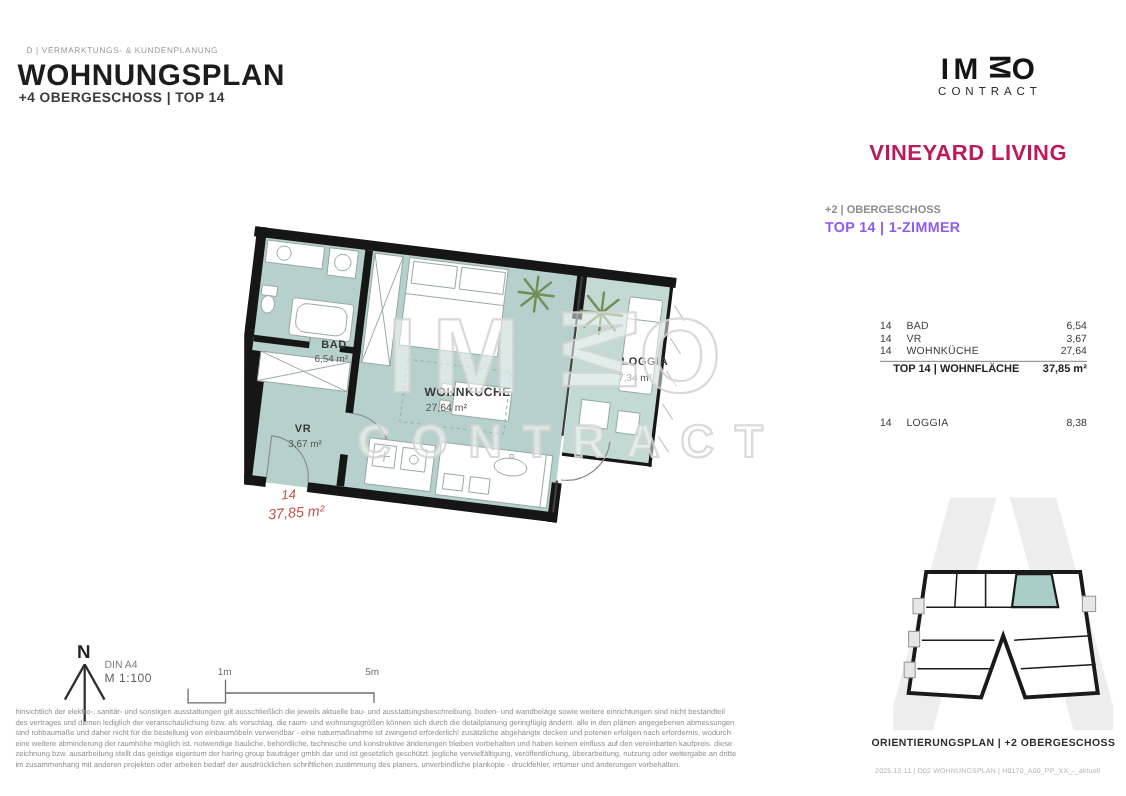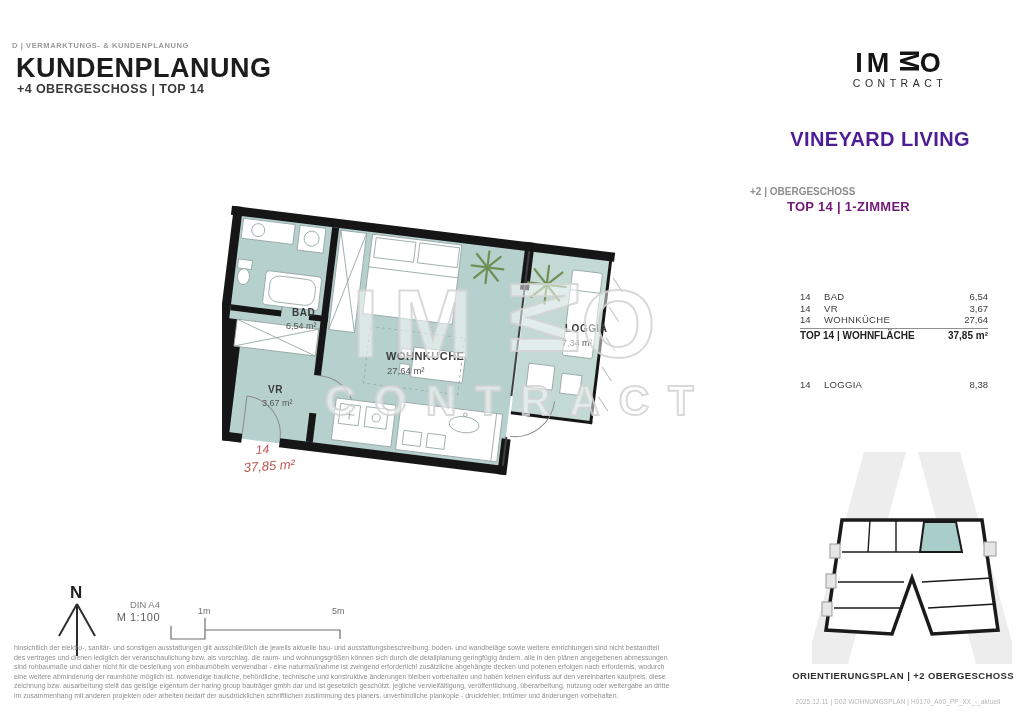--- a/index.html
+++ b/index.html
@@ -7,7 +7,7 @@
        font-family:"Liberation Sans",sans-serif;color:#222;}
   .abs{position:absolute;}
   
-  .dept{left:12px;top:41px;font-size:7.5px;letter-spacing:.6px;color:#9a9a9a;font-weight:bold;}
+  .dept{left:24px;top:41px;font-size:7.5px;letter-spacing:.6px;color:#9a9a9a;font-weight:normal;}
   .title{left:16px;top:53px;font-size:27px;font-weight:bold;letter-spacing:.5px;color:#1c1c1c;}
   .subtitle{left:17px;top:82px;font-size:12.5px;font-weight:bold;letter-spacing:.4px;color:#3a3a3a;}
   

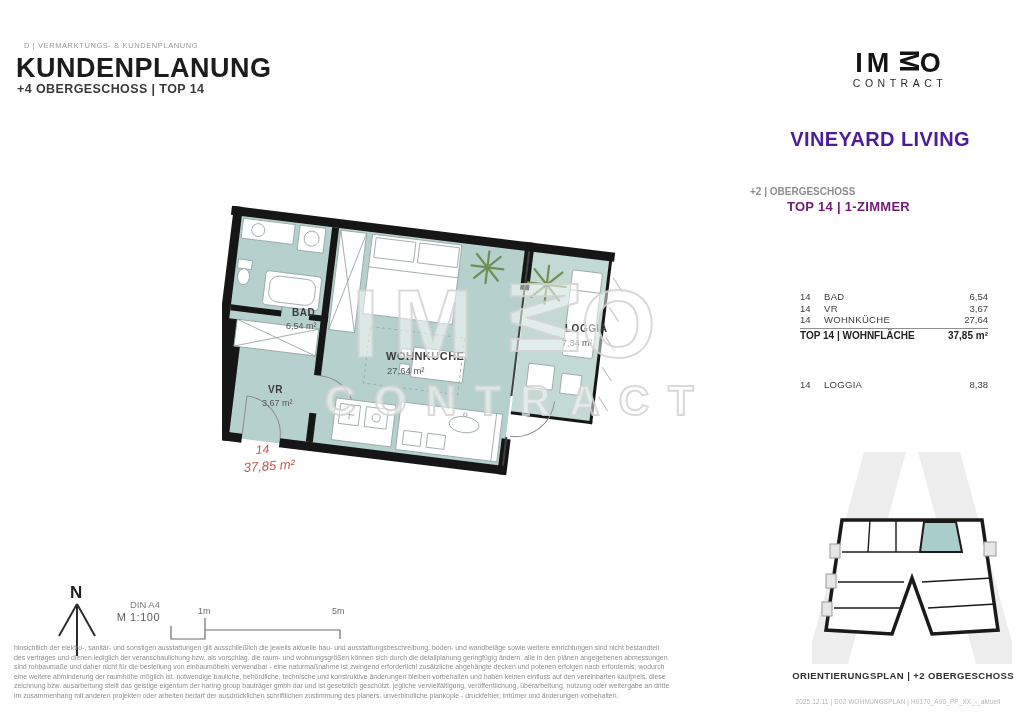--- a/index.html
+++ b/index.html
@@ -52,7 +52,7 @@
 <body>
 
 <div class="abs dept">D | VERMARKTUNGS- &amp; KUNDENPLANUNG</div>
-<div class="abs title">KUNDENPLANUNG</div>
+<div class="abs title">WOHNUNGSPLAN</div>
 <div class="abs subtitle">+4 OBERGESCHOSS | TOP 14</div>
 
 <div class="abs logo">

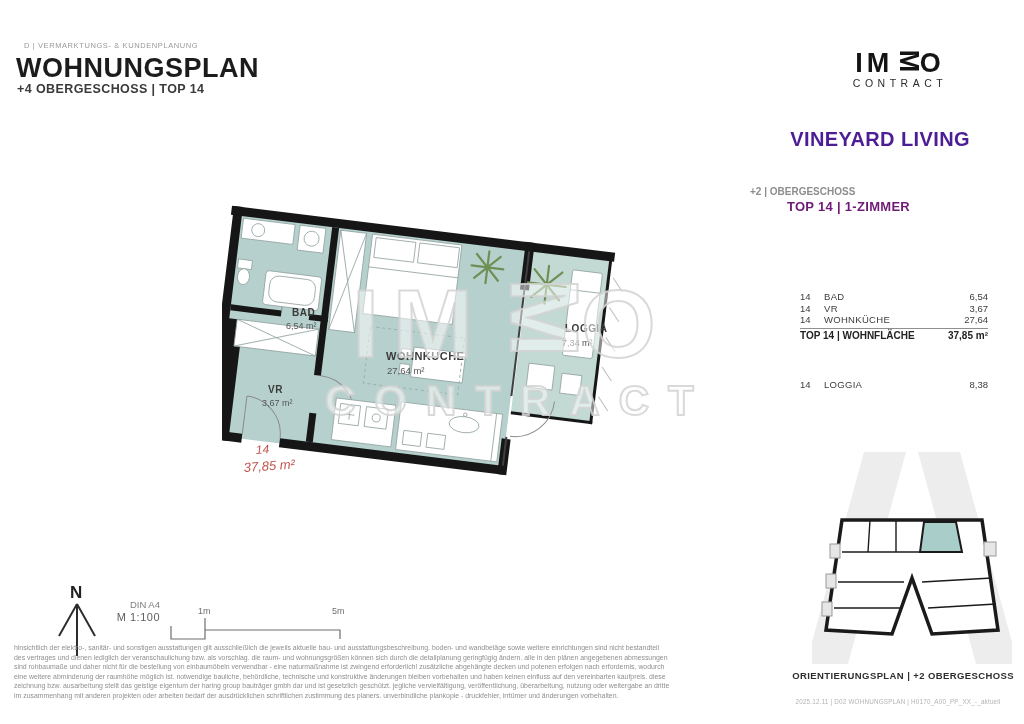--- a/index.html
+++ b/index.html
@@ -15,7 +15,7 @@
   .logo .l1{font-size:27px;font-weight:bold;letter-spacing:4px;line-height:26px;}
   .logo .l2{font-size:10.5px;letter-spacing:4.5px;color:#2c2c2c;margin-top:1px;}
   .mflip{display:inline-block;transform:rotate(90deg);transform-origin:55% 55%;}
-  .project-name{left:770px;top:128px;width:200px;text-align:right;font-size:20px;font-weight:bold;letter-spacing:.4px;color:#4c1d95;}
+  .project-name{left:770px;top:128px;width:200px;text-align:right;font-size:20px;font-weight:bold;letter-spacing:.4px;color:#be185d;}
   .proj-floor{left:750px;top:186px;width:197px;text-align:left;font-size:10px;color:#8d8d8d;font-weight:bold;}
   .proj-unit{left:750px;top:199px;width:197px;text-align:center;font-size:13px;font-weight:bold;color:#701a75;letter-spacing:.3px;}
   

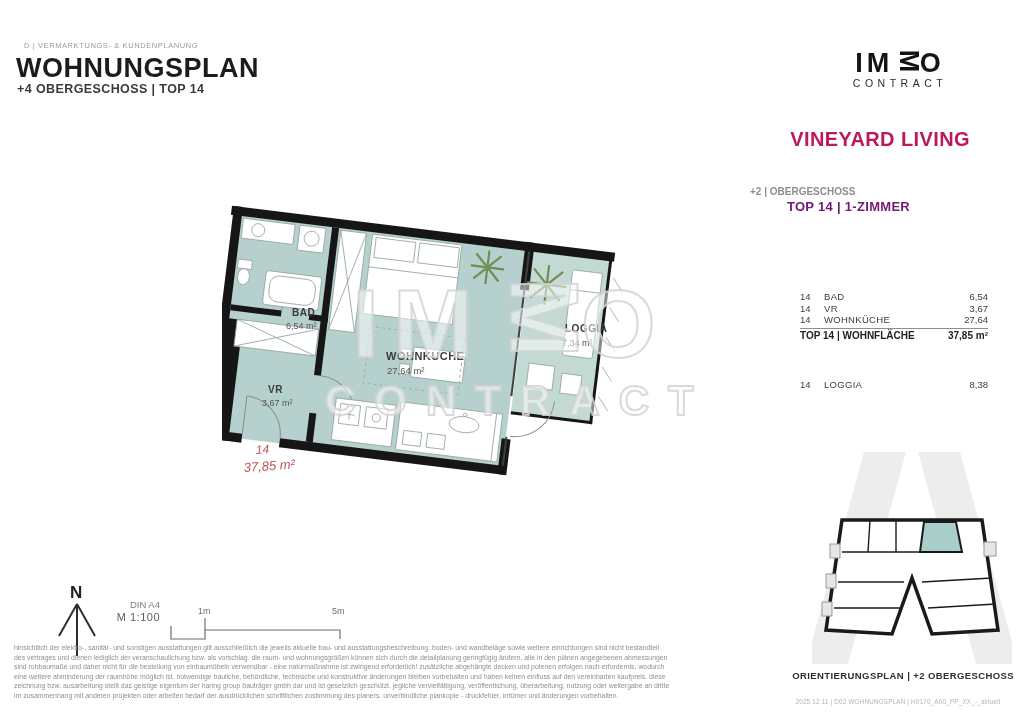--- a/index.html
+++ b/index.html
@@ -17,7 +17,7 @@
   .mflip{display:inline-block;transform:rotate(90deg);transform-origin:55% 55%;}
   .project-name{left:770px;top:128px;width:200px;text-align:right;font-size:20px;font-weight:bold;letter-spacing:.4px;color:#be185d;}
   .proj-floor{left:750px;top:186px;width:197px;text-align:left;font-size:10px;color:#8d8d8d;font-weight:bold;}
-  .proj-unit{left:750px;top:199px;width:197px;text-align:center;font-size:13px;font-weight:bold;color:#701a75;letter-spacing:.3px;}
+  .proj-unit{left:750px;top:199px;width:197px;text-align:left;font-size:13px;font-weight:bold;color:#8b5cf6;letter-spacing:.3px;}
   
   .area-table{left:800px;top:291px;width:188px;font-size:9.5px;color:#3c3c3c;}
   .arow{display:flex;height:11.5px;line-height:11.5px;}

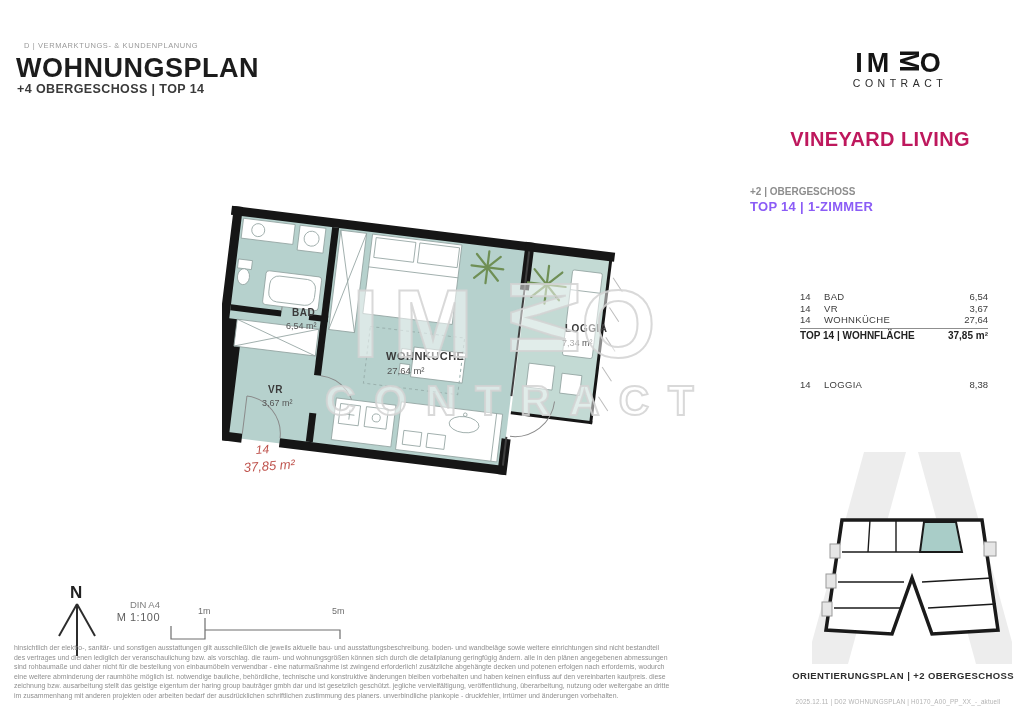--- a/index.html
+++ b/index.html
@@ -26,7 +26,7 @@
   .arow .v{text-align:left;}
   .adiv{border-top:1px solid #8f8f8f;margin-top:2px;}
   .atotal{display:flex;height:14px;line-height:14px;font-weight:bold;font-size:10px;color:#222;}
-  .atotal .r{flex:1;}
+  .atotal .r{flex:1;margin-left:12px;}
   .aloggia{margin-top:36px;}
   
   #plan{left:222px;top:190px;}

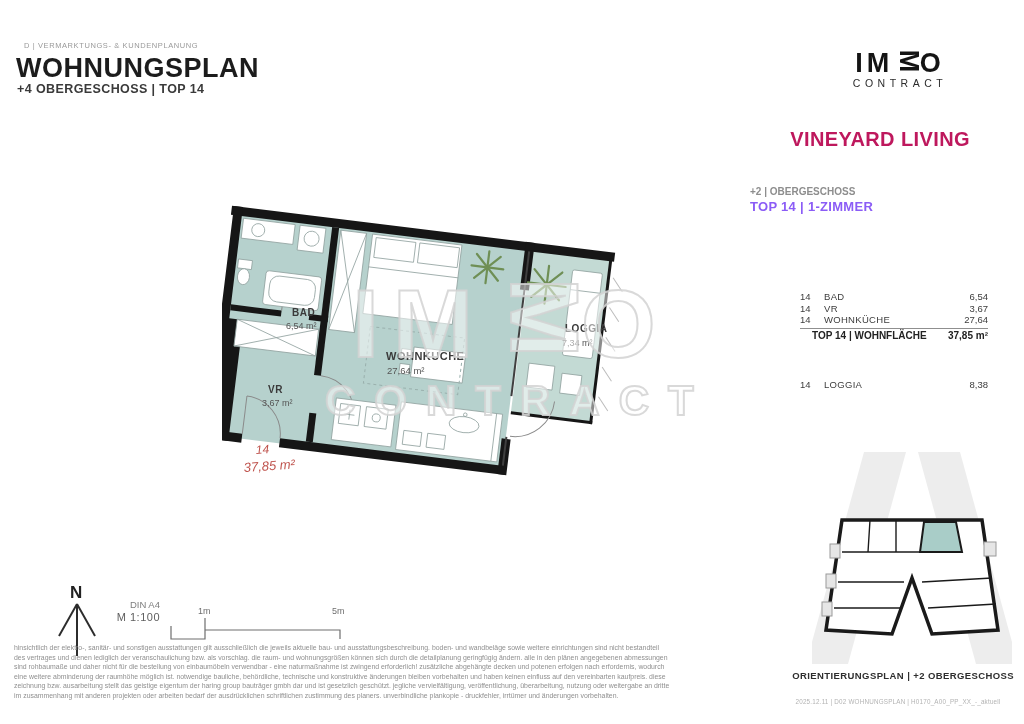--- a/index.html
+++ b/index.html
@@ -37,7 +37,7 @@
   .wm .w2{font-size:42px;font-weight:bold;letter-spacing:19px;line-height:46px;margin-top:2px;}
   
   #north{left:50px;top:580px;}
-  .paper{left:95px;top:598px;width:65px;text-align:right;font-size:9.5px;color:#7e7e7e;line-height:13px;}
+  .paper{left:95px;top:598px;width:65px;font-size:9.5px;color:#7e7e7e;line-height:13px;}
   .paper .m{font-size:11px;color:#5f5f5f;letter-spacing:.5px;}
   #scalebar{left:168px;top:600px;}
   

